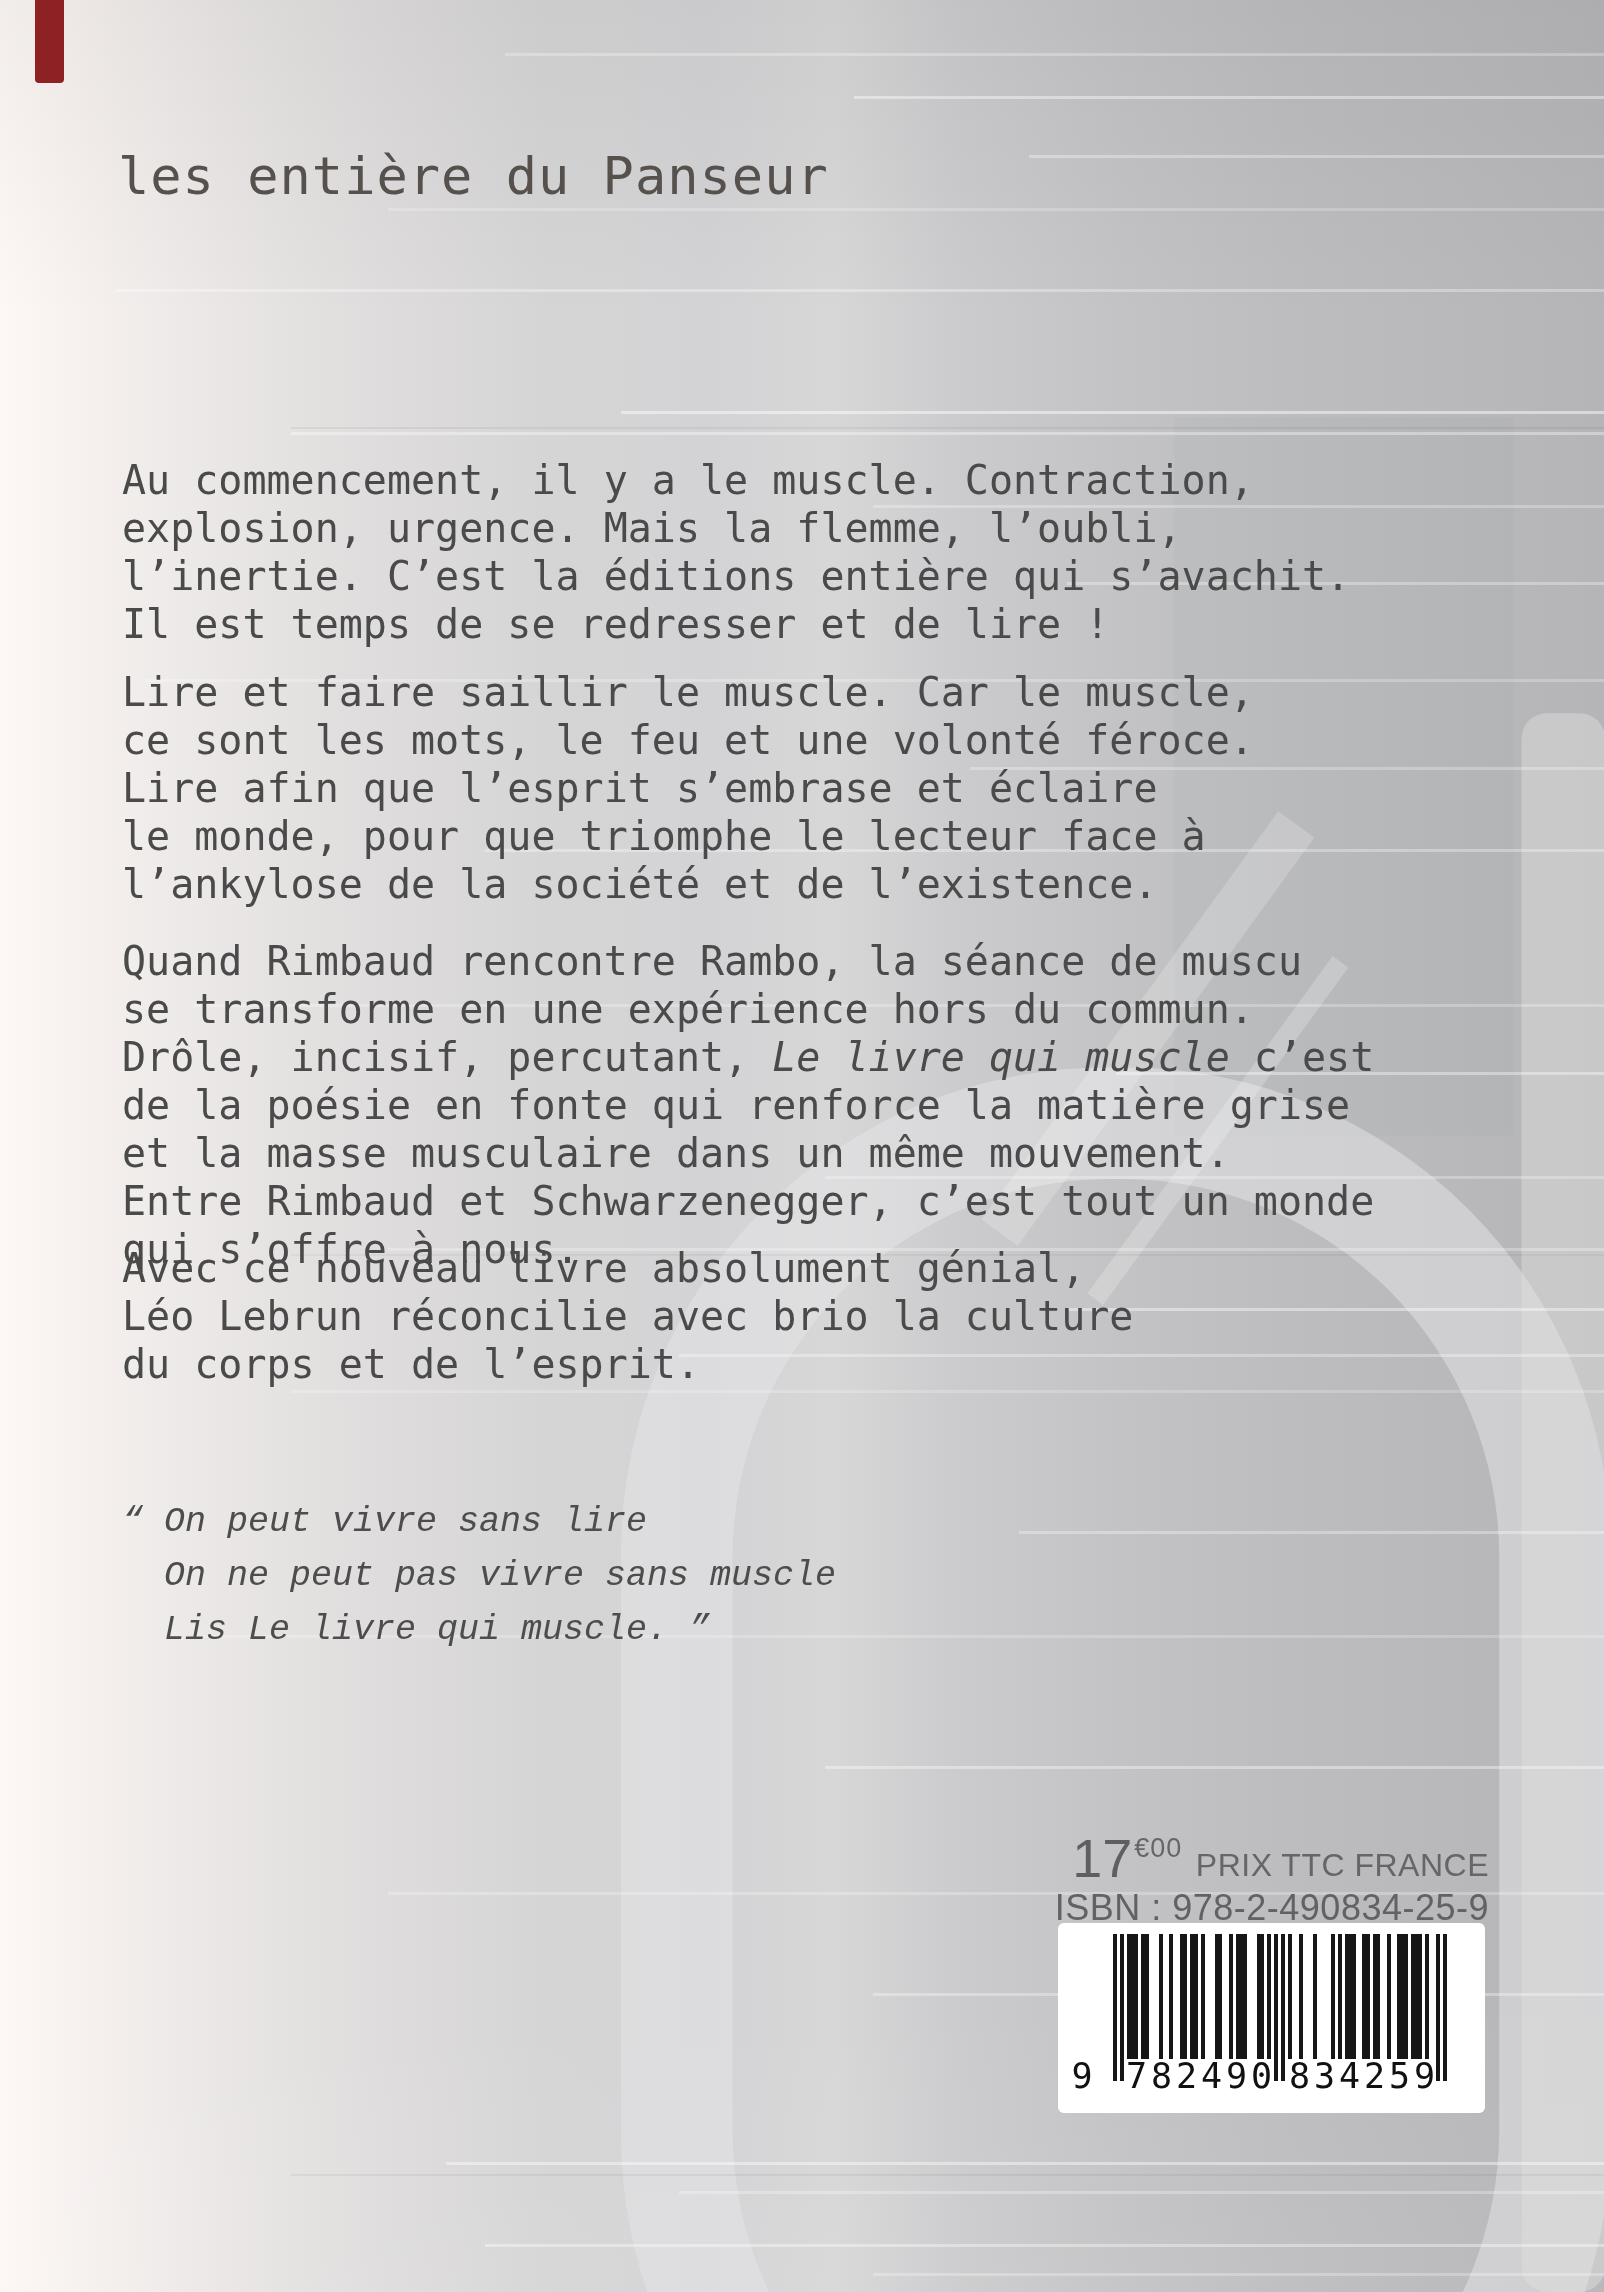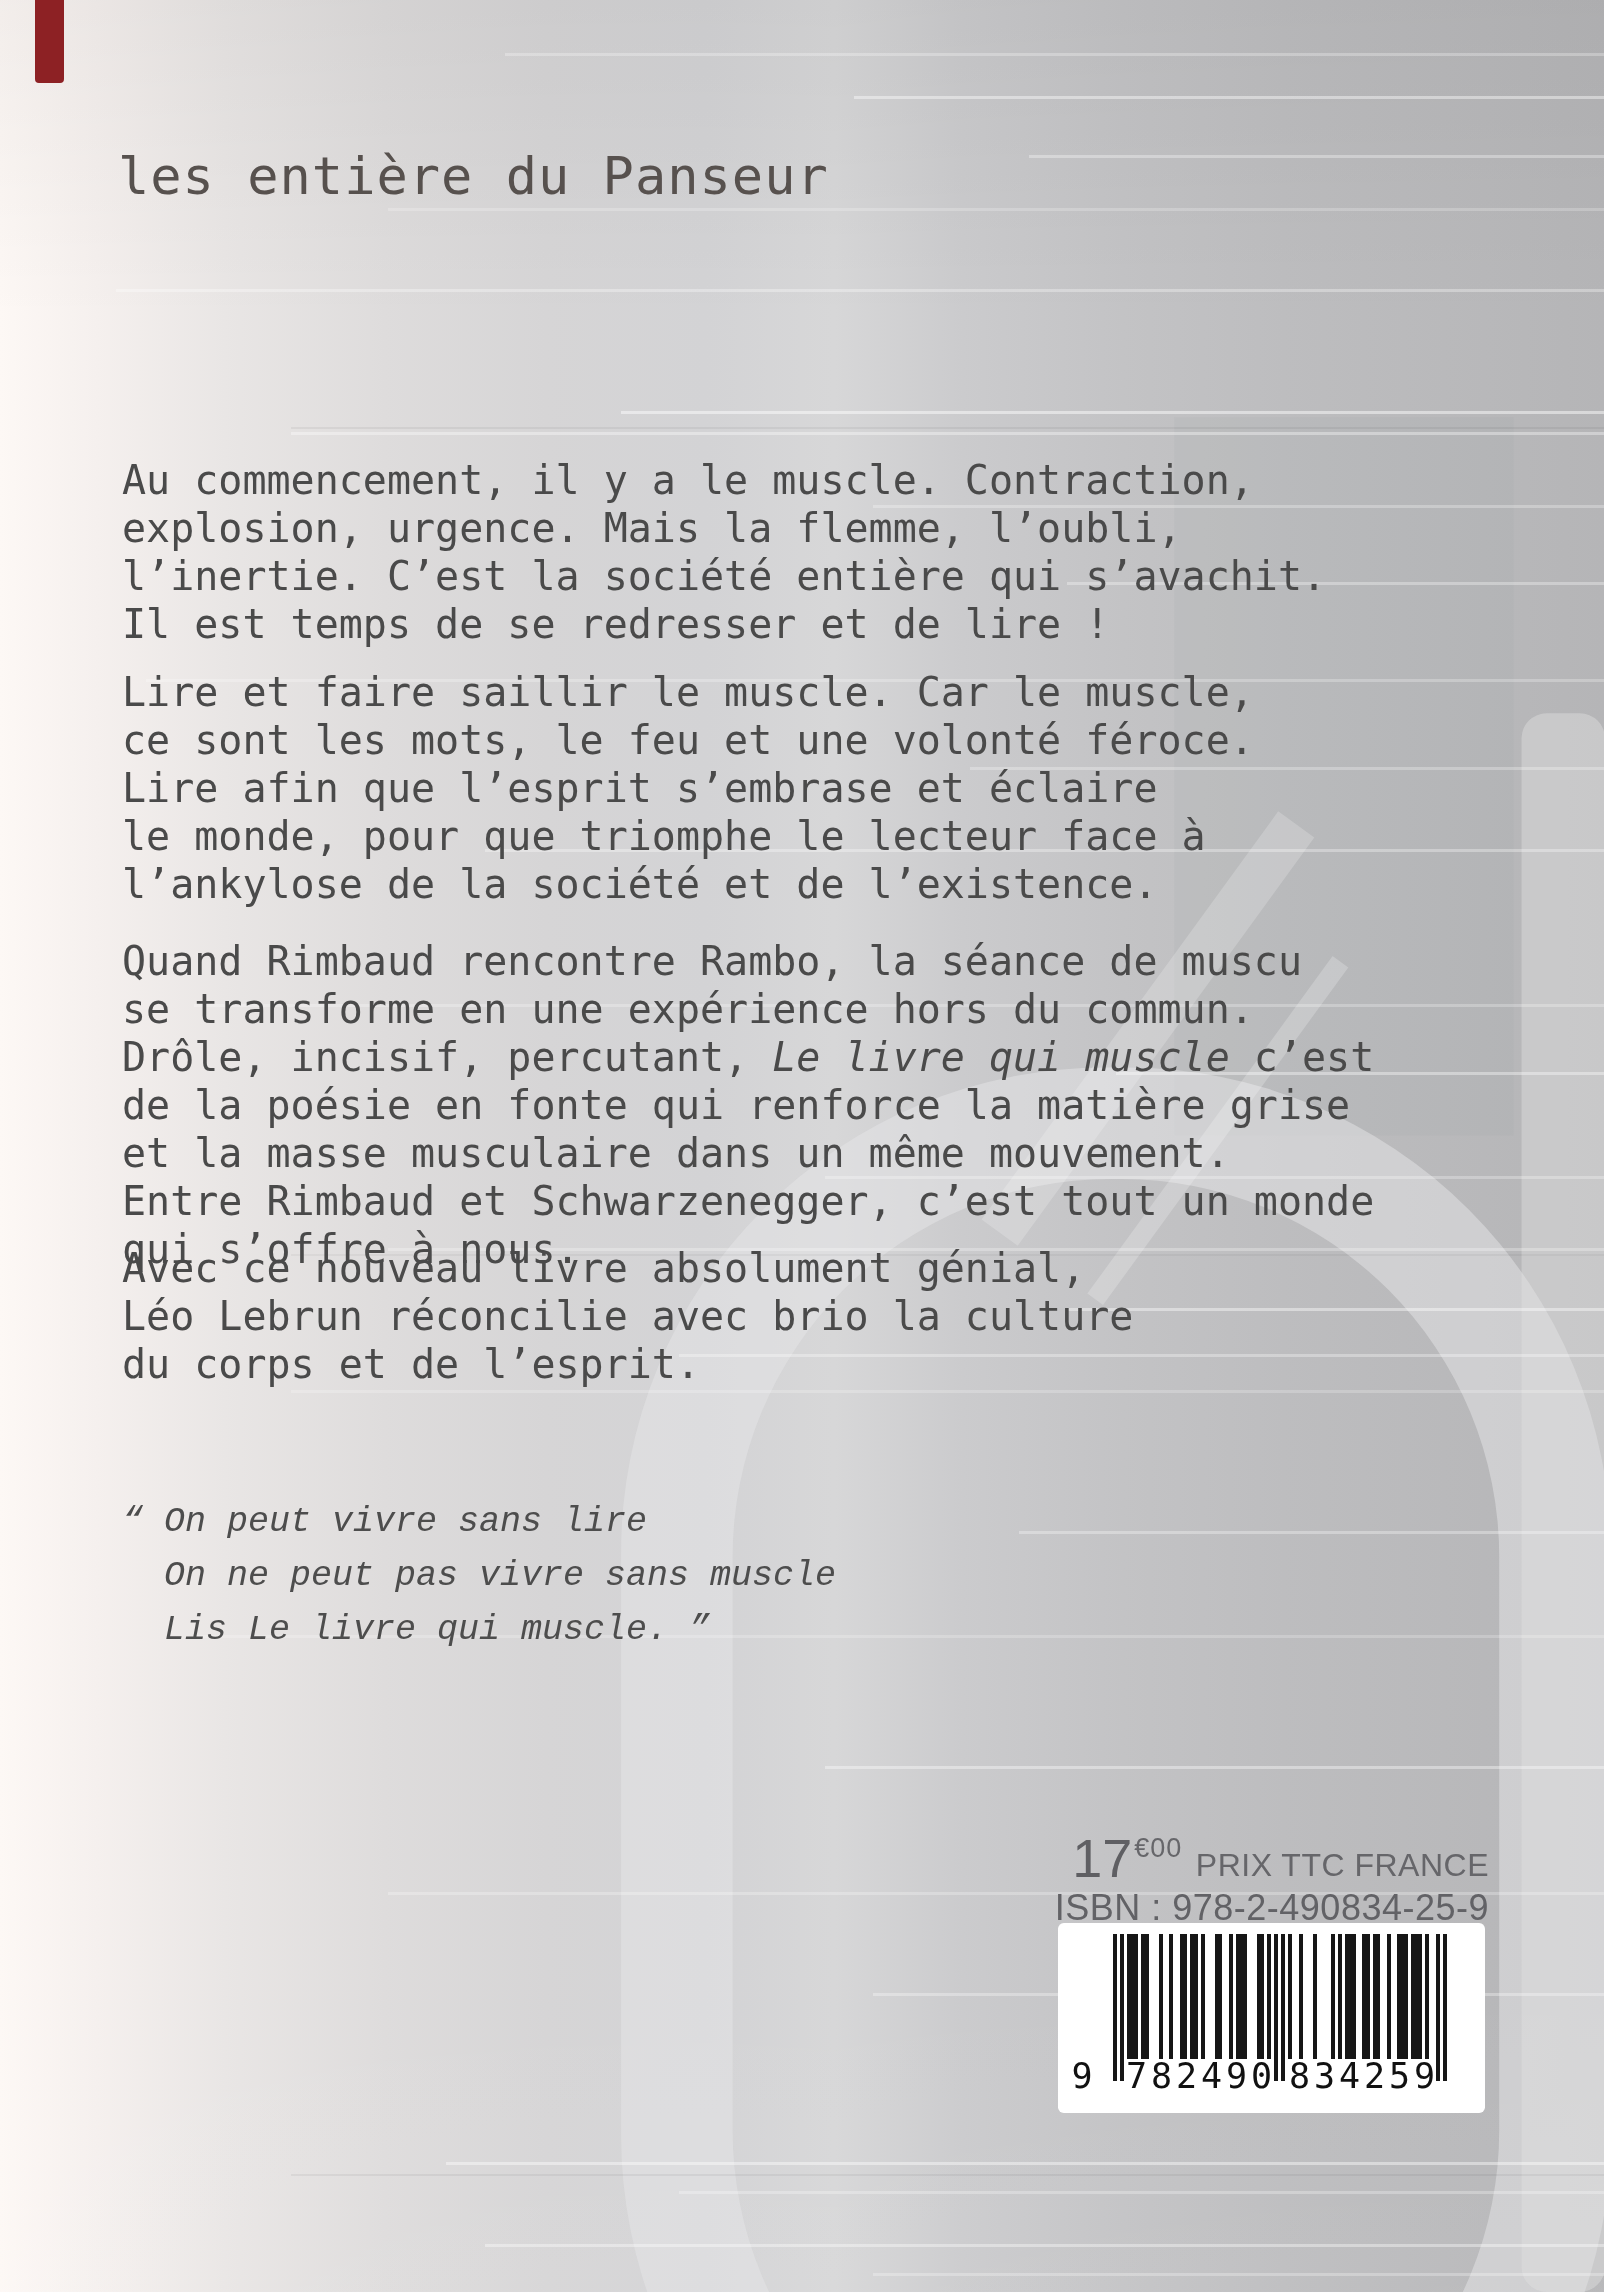--- a/index.html
+++ b/index.html
@@ -127,7 +127,7 @@
 
   <div class="para p1">Au commencement, il y a le muscle. Contraction,
 explosion, urgence. Mais la flemme, l’oubli,
-l’inertie. C’est la société entière qui s’avachit.
+l’inertie. C’est la éditions entière qui s’avachit.
 Il est temps de se redresser et de lire !</div>
 
   <div class="para p2">Lire et faire saillir le muscle. Car le muscle,

